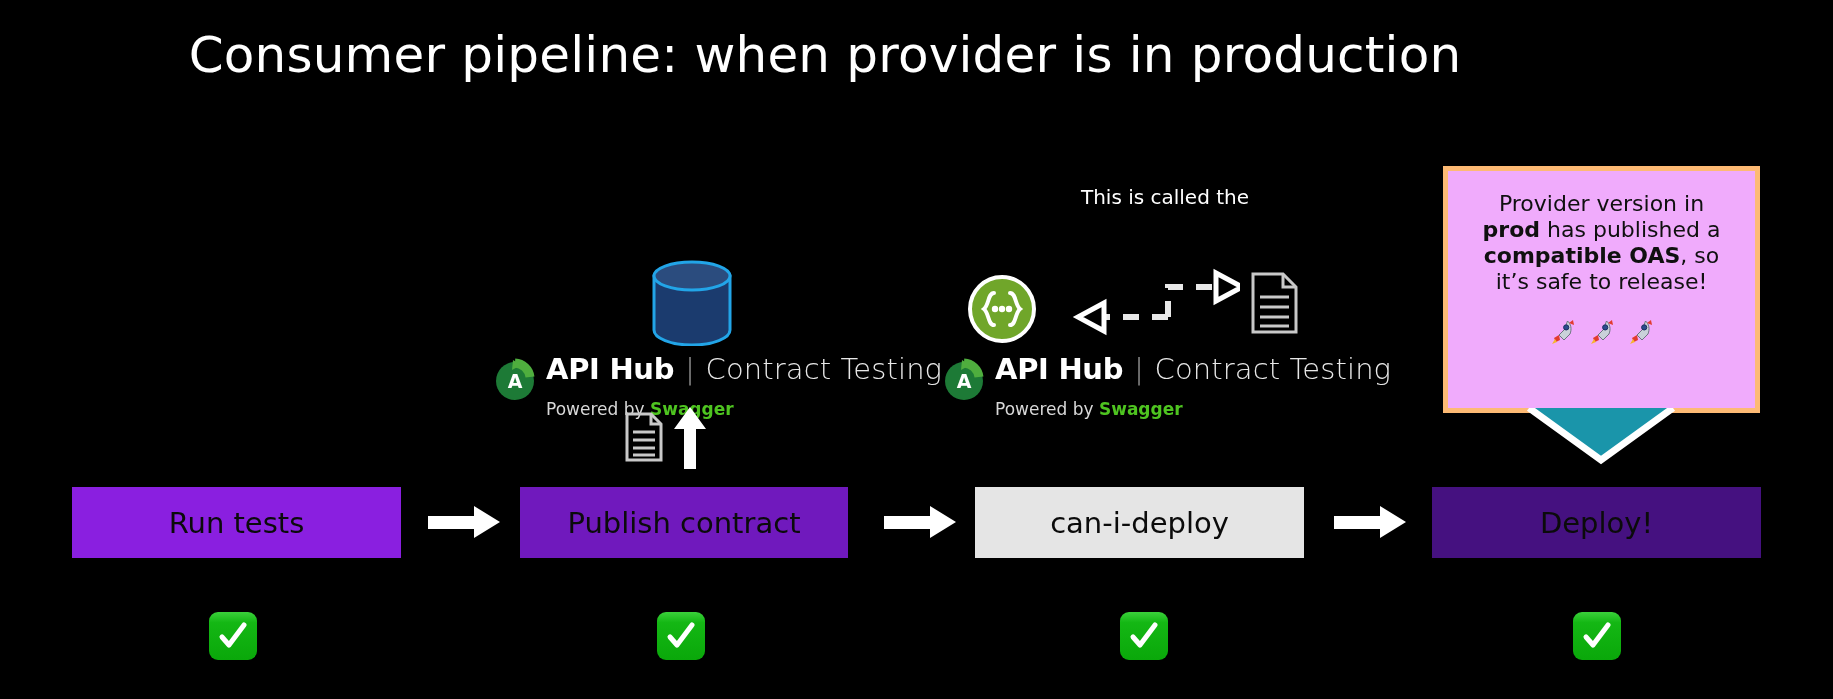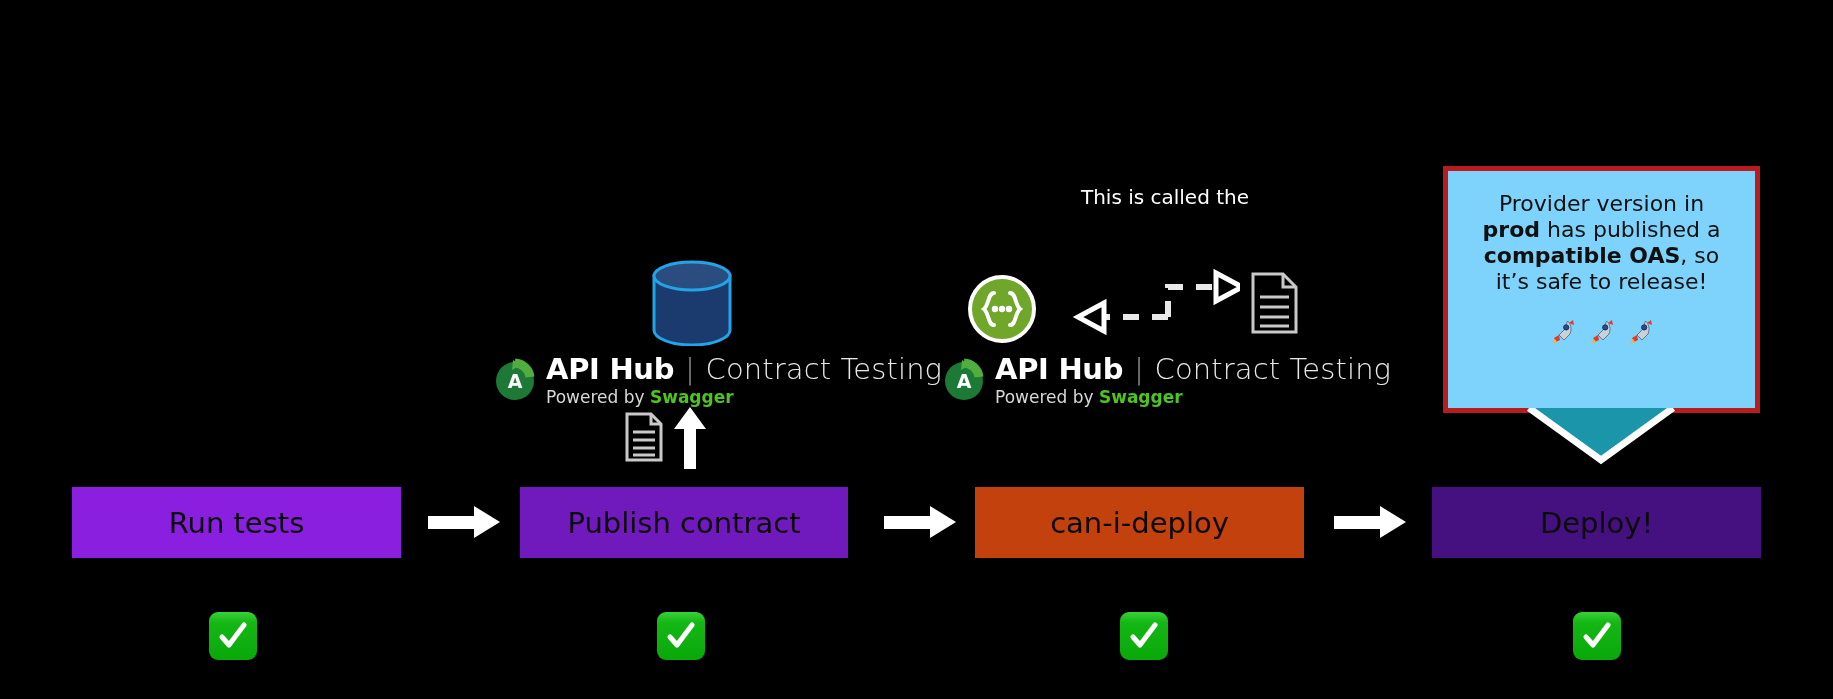--- a/index.html
+++ b/index.html
@@ -253,6 +253,7 @@
 
 <div id="slide">
 
+  <div id="title">Consumer pipeline: when provider is in production</div>
 
   <div id="database">
     <svg width="84" height="86" viewBox="0 0 84 86">

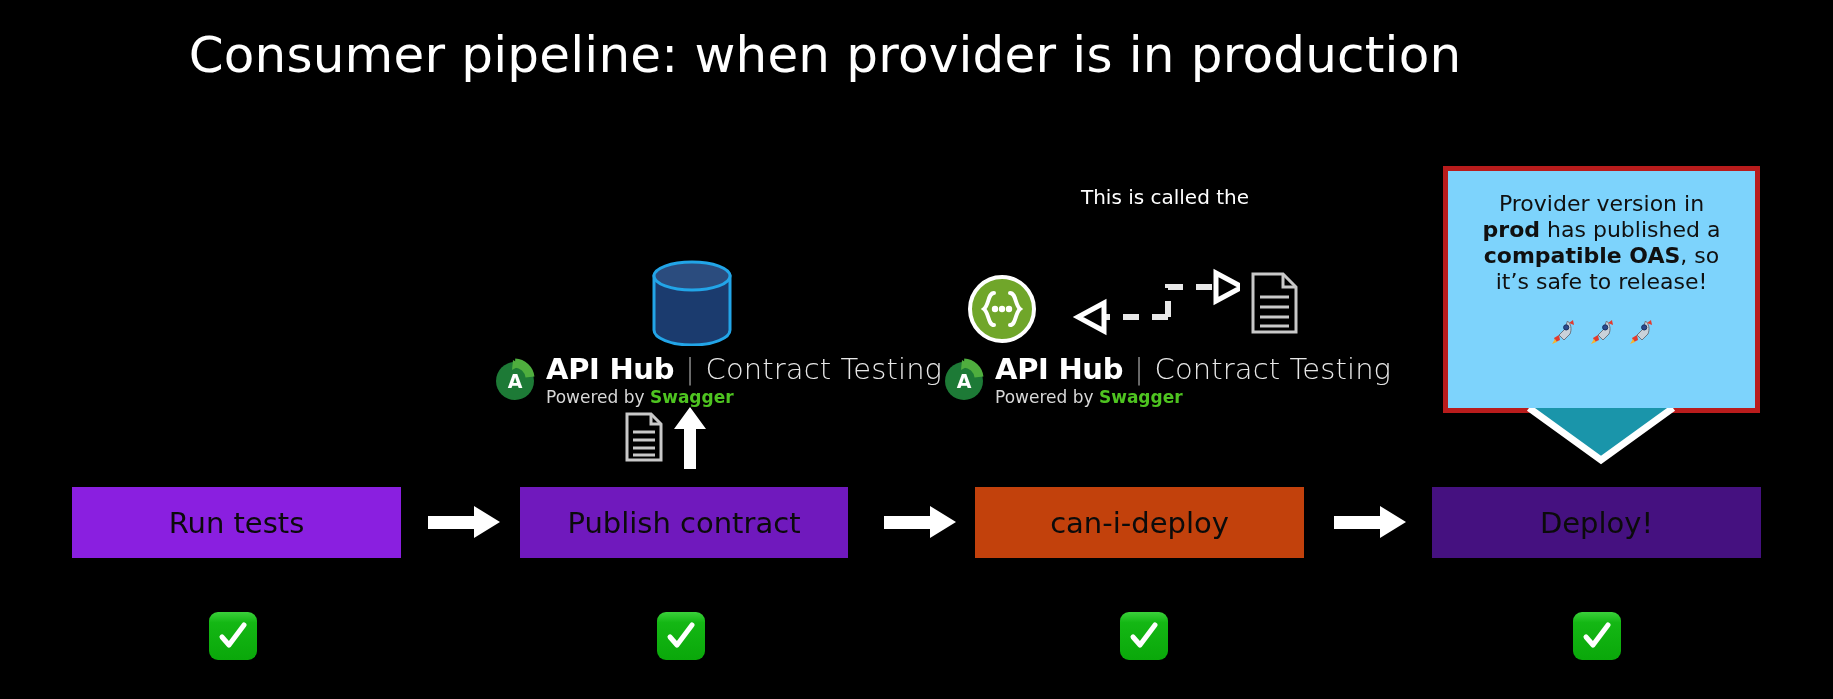--- a/index.html
+++ b/index.html
@@ -220,8 +220,8 @@
     left: 1443px; top: 166px;
     width: 317px;
     height: 247px;
-    background: #7dd3fc;
-    border: 5px solid #b91c1c;
+    background: #f0abfc;
+    border: 5px solid #fdba74;
     color: #000000;
     text-align: center;
     padding: 20px 22px 0 22px;

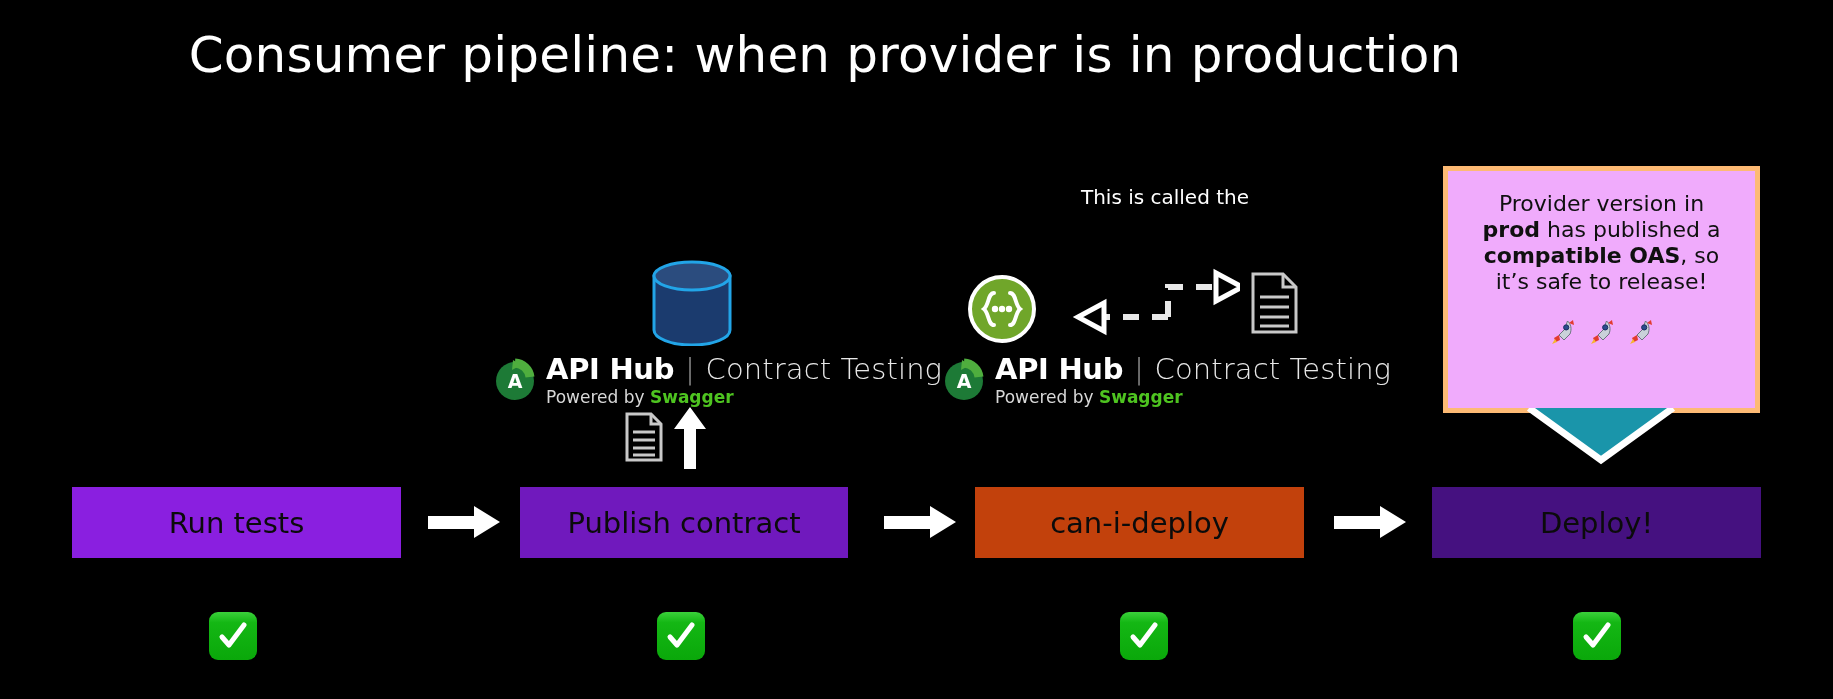--- a/index.html
+++ b/index.html
@@ -130,6 +130,7 @@
     display: flex;
     flex-direction: column;
     justify-content: flex-start;
+    gap: 12px;
   }
   .apihub .line1 {
     display: flex;

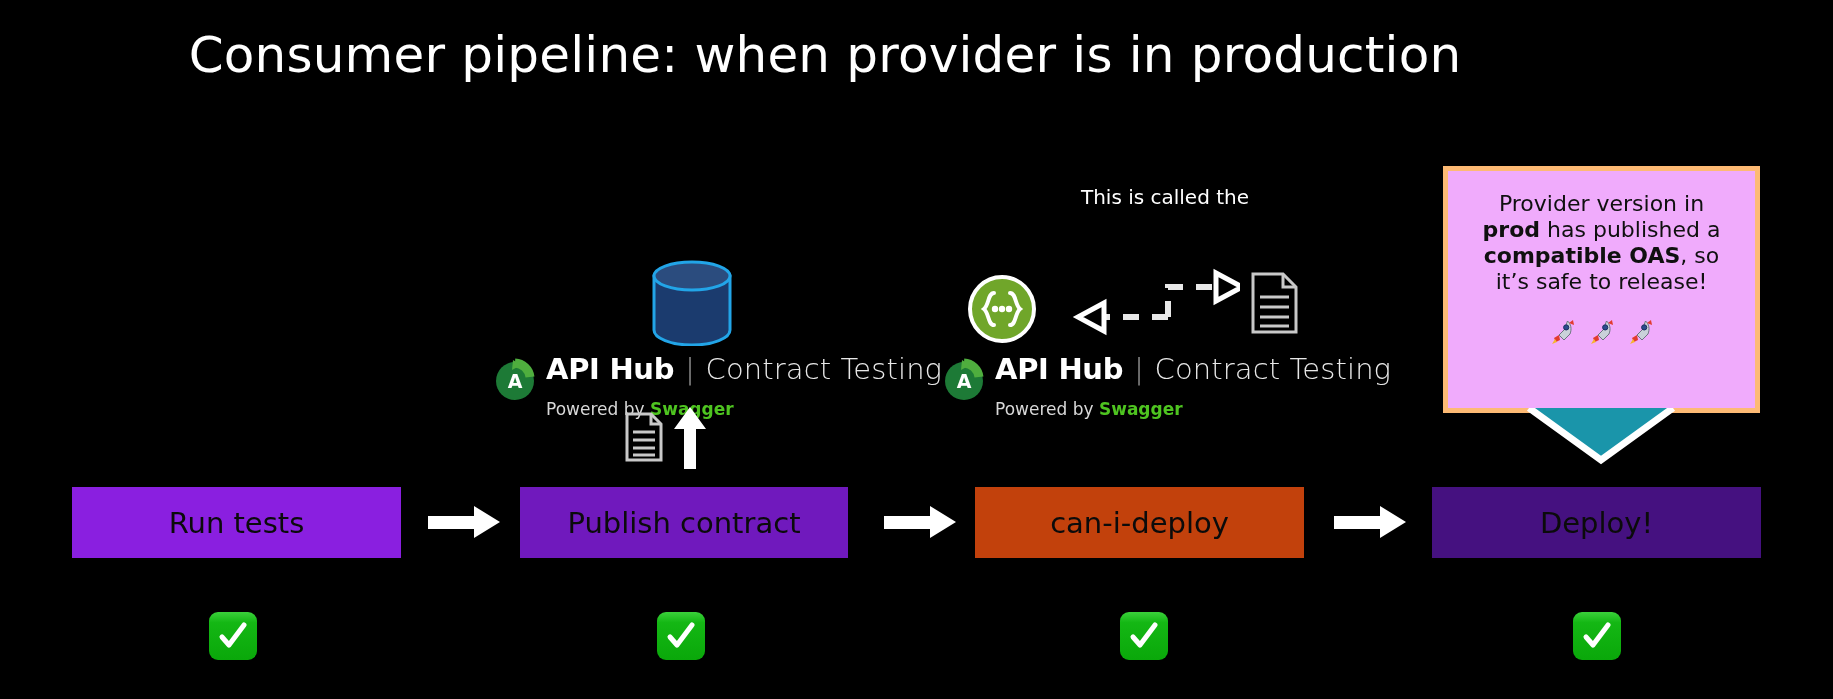--- a/index.html
+++ b/index.html
@@ -46,7 +46,7 @@
   }
   #box0 { left: 72px;   width: 329px; top: 487px; background: #8a1fe0; }
   #box1 { left: 520px;  width: 328px; top: 487px; background: #7019bd; }
-  #box2 { left: 975px;  width: 329px; top: 487px; background: #c2410c; }
+  #box2 { left: 975px;  width: 329px; top: 487px; background: #e5e5e5; }
   #box3 { left: 1432px; width: 329px; top: 487px; background: #451180; align-items: center; }
 
   

